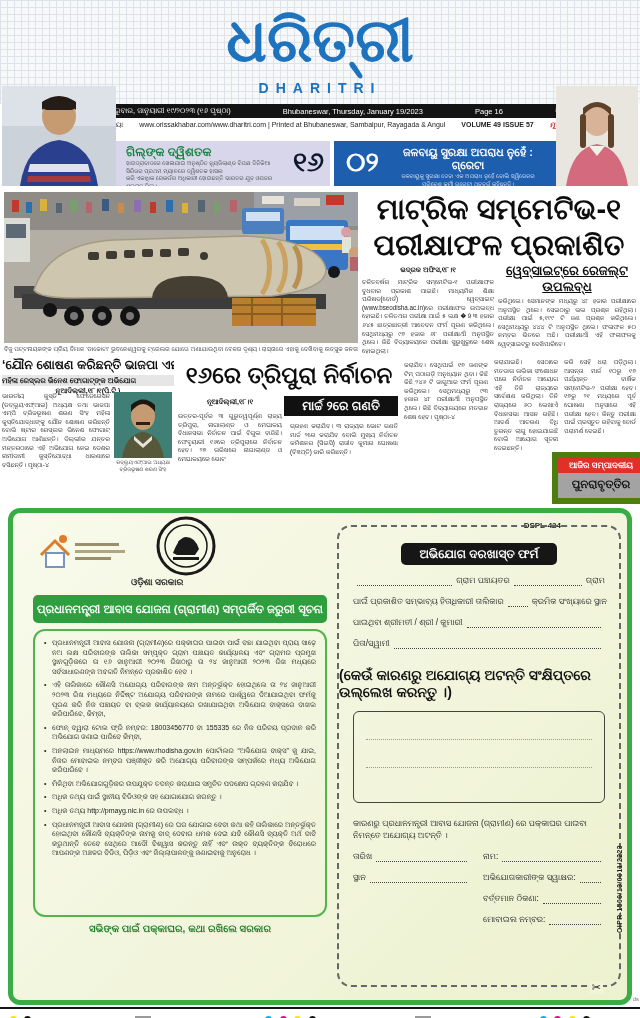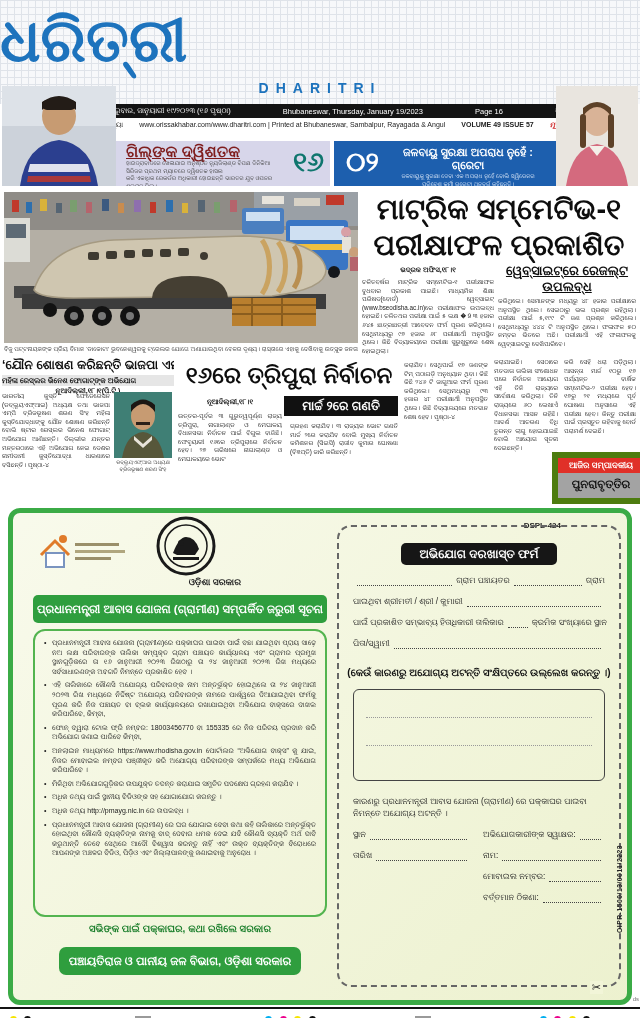--- a/index.html
+++ b/index.html
@@ -14,7 +14,7 @@
     background-image:linear-gradient(#dfe3e9 1px,transparent 1px),
                      linear-gradient(90deg,#dfe3e9 1px,transparent 1px);
     background-size:7px 7px;}
-  .logo-od{font-weight:bold;color:#1d73bd;font-size:60px;line-height:78px;}
+  .logo-od{font-weight:bold;color:#1d73bd;font-size:60px;line-height:78px;text-align:center;}
   .logo-en{font-weight:bold;color:#1d73bd;font-size:14px;letter-spacing:7px;text-align:center;}
   .blackbar{background:#141414;color:#fff;display:flex;align-items:center;
             justify-content:space-between;font-size:7.5px;padding:0 8px;box-sizing:border-box;}

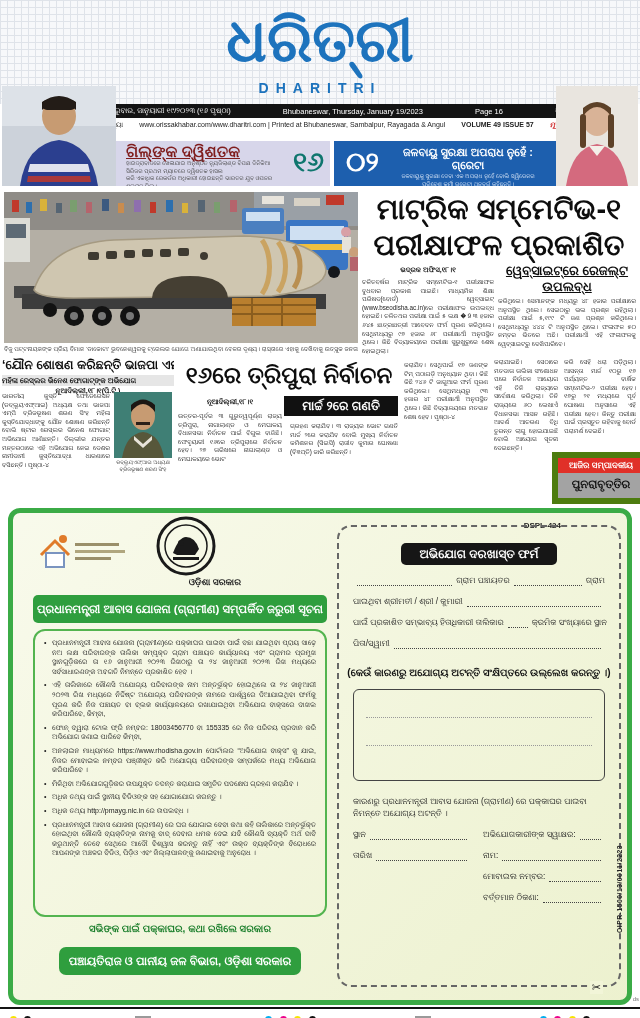--- a/index.html
+++ b/index.html
@@ -23,7 +23,7 @@
   .red-price{color:#cc2222;font-weight:bold;font-style:italic;}
   
   .teaser-l{background:#d7d6ea;}
-  .teaser-l .tt{color:#7f1d1d;font-weight:bold;font-size:16px;line-height:14px;text-decoration:underline;}
+  .teaser-l .tt{color:#15803d;font-weight:bold;font-size:12px;line-height:14px;}
   .teaser-l .tx{color:#444;font-size:5.8px;line-height:7.5px;}
   .tnum-l{color:#0f766e;font-weight:bold;font-size:27px;}
   .teaser-r{background:#1d5fae;color:#fff;}

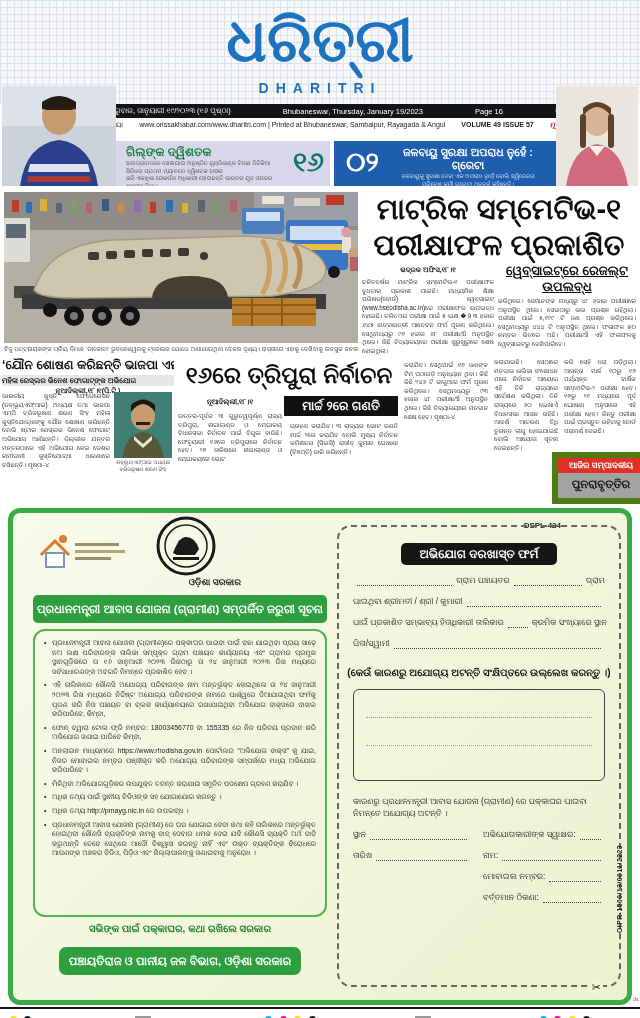--- a/index.html
+++ b/index.html
@@ -25,7 +25,7 @@
   .teaser-l{background:#d7d6ea;}
   .teaser-l .tt{color:#15803d;font-weight:bold;font-size:12px;line-height:14px;}
   .teaser-l .tx{color:#444;font-size:5.8px;line-height:7.5px;}
-  .tnum-l{color:#0f766e;font-weight:bold;font-size:27px;}
+  .tnum-l{color:#0f172a;font-weight:bold;font-size:27px;}
   .teaser-r{background:#1d5fae;color:#fff;}
   .teaser-r .tt{font-weight:bold;font-size:11px;line-height:13px;}
   .teaser-r .tx{font-size:5.8px;line-height:7.5px;color:#dce8f8;}

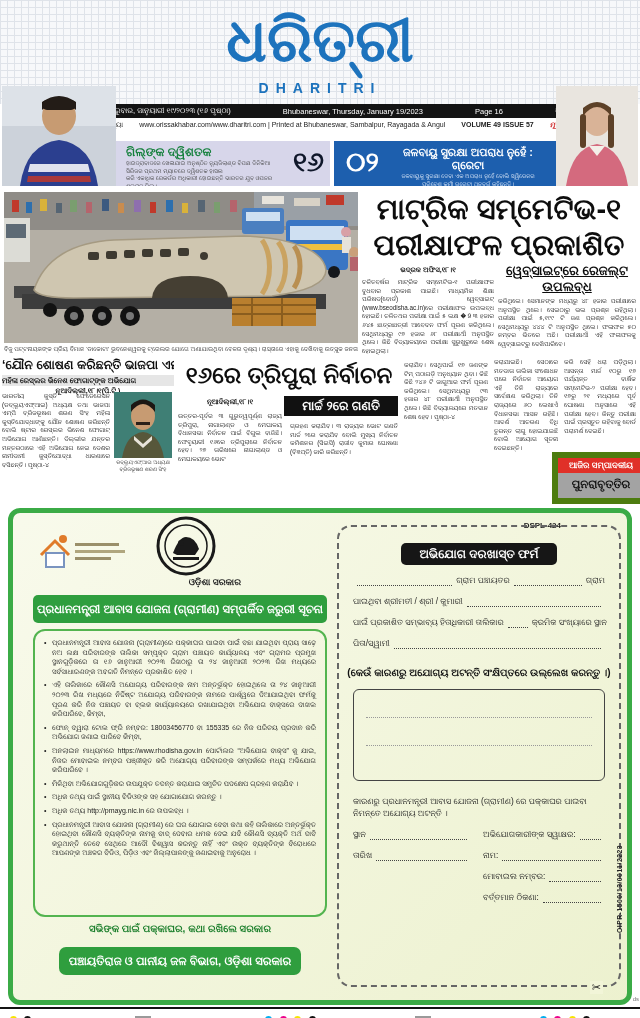--- a/index.html
+++ b/index.html
@@ -56,7 +56,7 @@
   .slogan{color:#1c7f2c;font-weight:bold;font-size:10px;text-align:center;}
   .dept-box{background:#2f9e3e;border-radius:7px;color:#fff;font-weight:bold;font-size:11.5px;
             text-align:center;display:flex;align-items:center;justify-content:center;}
-  .govt-lbl{font-size:9px;font-weight:bold;text-align:right;color:#222;}
+  .govt-lbl{font-size:9px;font-weight:bold;text-align:left;color:#222;}
   
   .form{border:2px dashed #666;border-radius:14px;position:relative;box-sizing:border-box;}
   .form-title{background:#161616;border-radius:5px;color:#fff;font-weight:bold;font-size:12px;

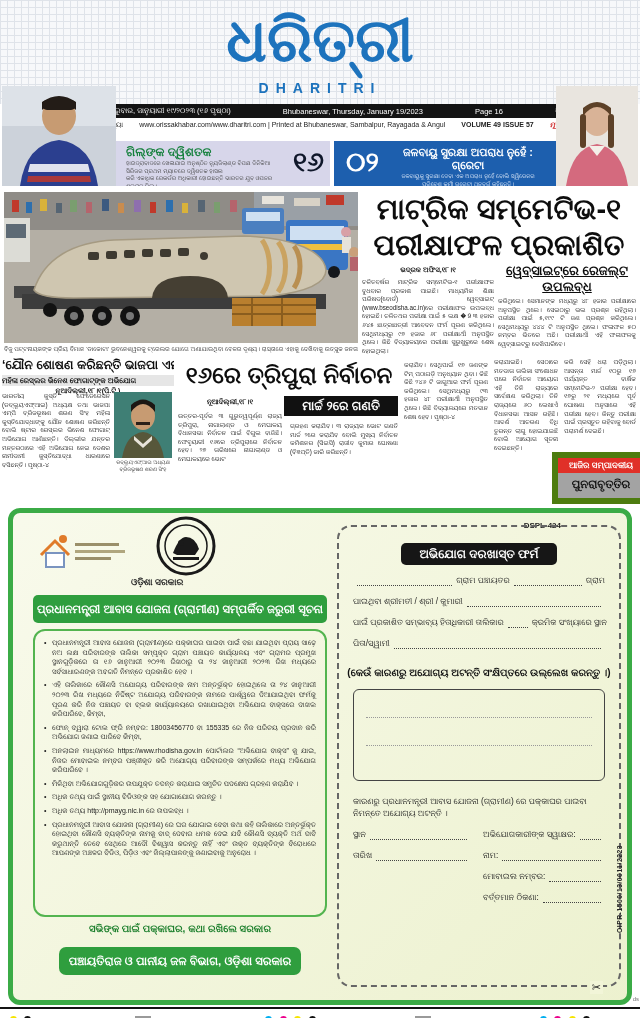--- a/index.html
+++ b/index.html
@@ -303,13 +303,13 @@
         <span>ଗ୍ରାମ</span>
       </div>
       <div class="fline">
-        <span>ପାଇଥିବା ଶ୍ରୀମତୀ / ଶ୍ରୀ / କୁମାରୀ</span>
-        <span class="dots"></span>
-      </div>
-      <div class="fline">
         <span>ପାଇଁ ପ୍ରକାଶିତ ସମ୍ଭାବ୍ୟ ହିତାଧିକାରୀ ତାଲିକାର</span>
         <span class="dots"></span>
         <span>କ୍ରମିକ ସଂଖ୍ୟାରେ ସ୍ଥାନ</span>
+      </div>
+      <div class="fline">
+        <span>ପାଇଥିବା ଶ୍ରୀମତୀ / ଶ୍ରୀ / କୁମାରୀ</span>
+        <span class="dots"></span>
       </div>
       <div class="fline">
         <span>ପିତା/ସ୍ୱାମୀ</span>

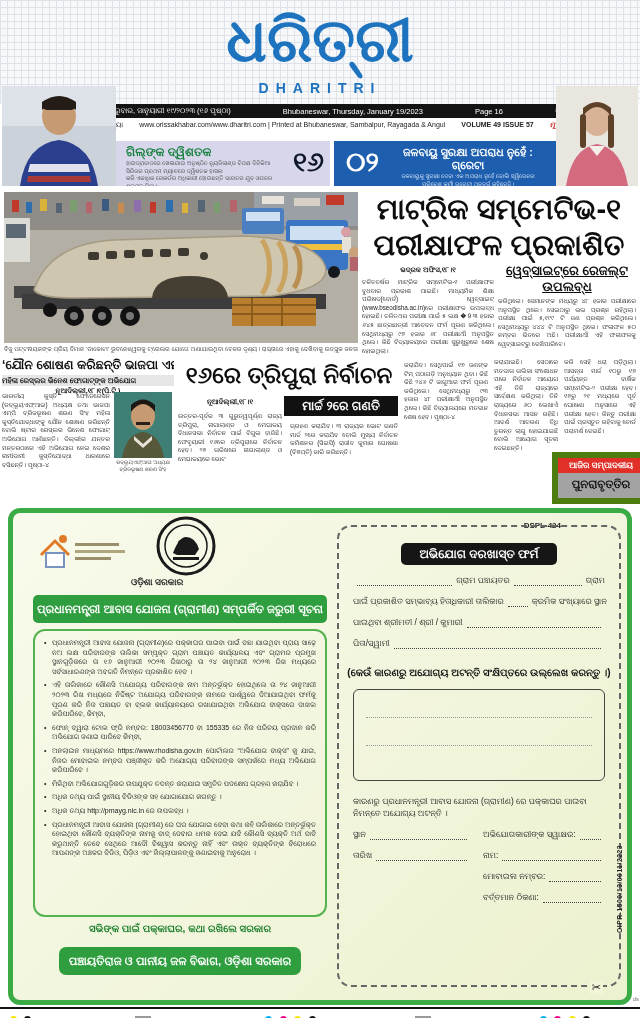--- a/index.html
+++ b/index.html
@@ -64,7 +64,7 @@
   .fline{display:flex;align-items:flex-end;font-size:8.3px;margin:10px 14px 0;color:#222;}
   .fline span{white-space:nowrap;}
   .dots{flex:1;border-bottom:1.2px dotted #444;margin:0 4px;height:8px;min-width:20px;}
-  .fnote{font-weight:bold;font-size:10px;text-align:center;margin-top:18px;color:#111;}
+  .fnote{font-weight:bold;font-size:14px;text-align:left;margin-top:18px;color:#111;}
   .reason-box{margin:10px 14px 0;height:90px;border:1.2px solid #444;border-radius:6px;}
   .rline{margin:27px 12px 0;border-bottom:1px dotted #999;}
   .fsuffix{font-size:8.3px;line-height:12px;margin:14px 14px 0;color:#222;}

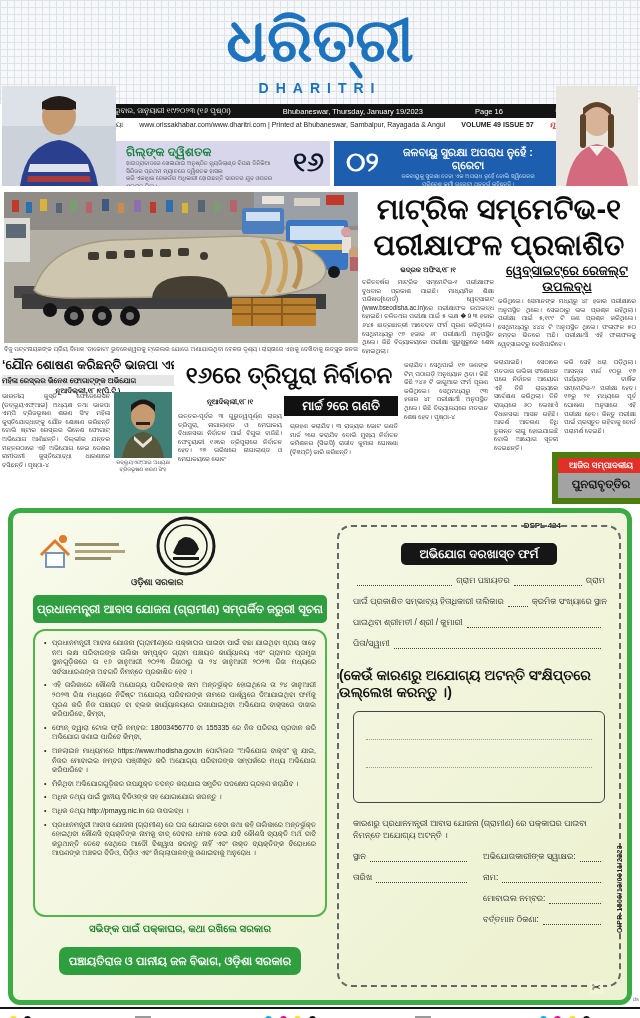--- a/index.html
+++ b/index.html
@@ -327,21 +327,21 @@
 
       <div class="frow">
         <span class="fcell-l">
+            <span>ତାରିଖ</span>
+            <span class="dots"></span>
+          </span>
+        <span class="fcell-r">
+            <span>ନାମ:</span>
+            <span class="dots"></span>
+          </span>
+      </div>
+      <div class="frow">
+        <span class="fcell-l">
             <span>ସ୍ଥାନ</span>
             <span class="dots"></span>
           </span>
         <span class="fcell-r">
             <span>ଅଭିଯୋଗକାରୀଙ୍କ ସ୍ୱାକ୍ଷର:</span>
-            <span class="dots"></span>
-          </span>
-      </div>
-      <div class="frow">
-        <span class="fcell-l">
-            <span>ତାରିଖ</span>
-            <span class="dots"></span>
-          </span>
-        <span class="fcell-r">
-            <span>ନାମ:</span>
             <span class="dots"></span>
           </span>
       </div>

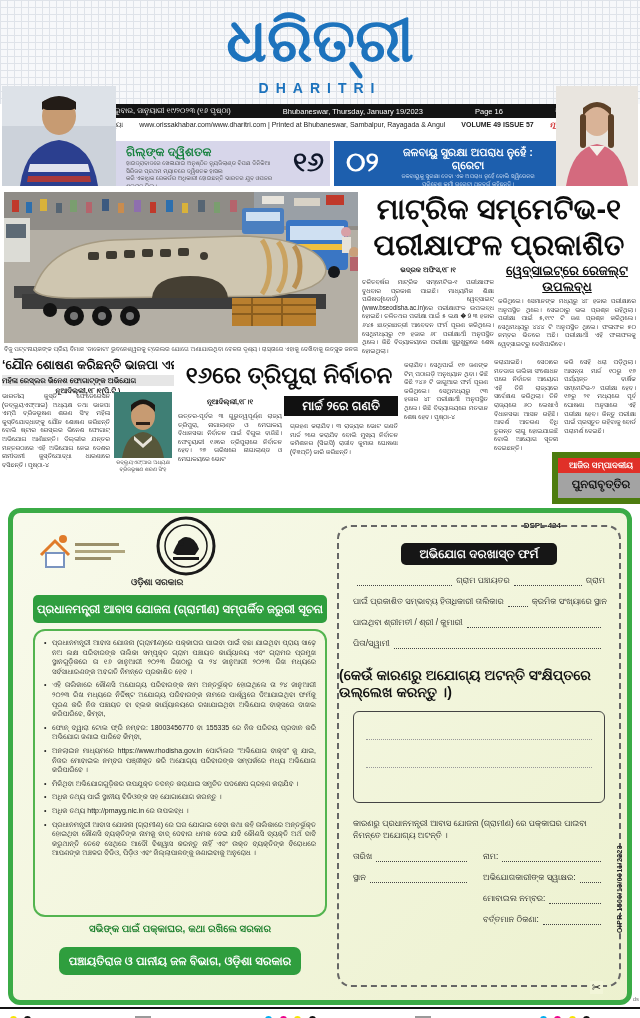--- a/index.html
+++ b/index.html
@@ -348,14 +348,14 @@
       <div class="frow">
         <span class="fcell-l"></span>
         <span class="fcell-r">
-            <span>ମୋବାଇଲ ନମ୍ବର:</span>
+            <span>ବର୍ତ୍ତମାନ ଠିକଣା:</span>
             <span class="dots"></span>
           </span>
       </div>
       <div class="frow">
         <span class="fcell-l"></span>
         <span class="fcell-r">
-            <span>ବର୍ତ୍ତମାନ ଠିକଣା:</span>
+            <span>ମୋବାଇଲ ନମ୍ବର:</span>
             <span class="dots"></span>
           </span>
       </div>

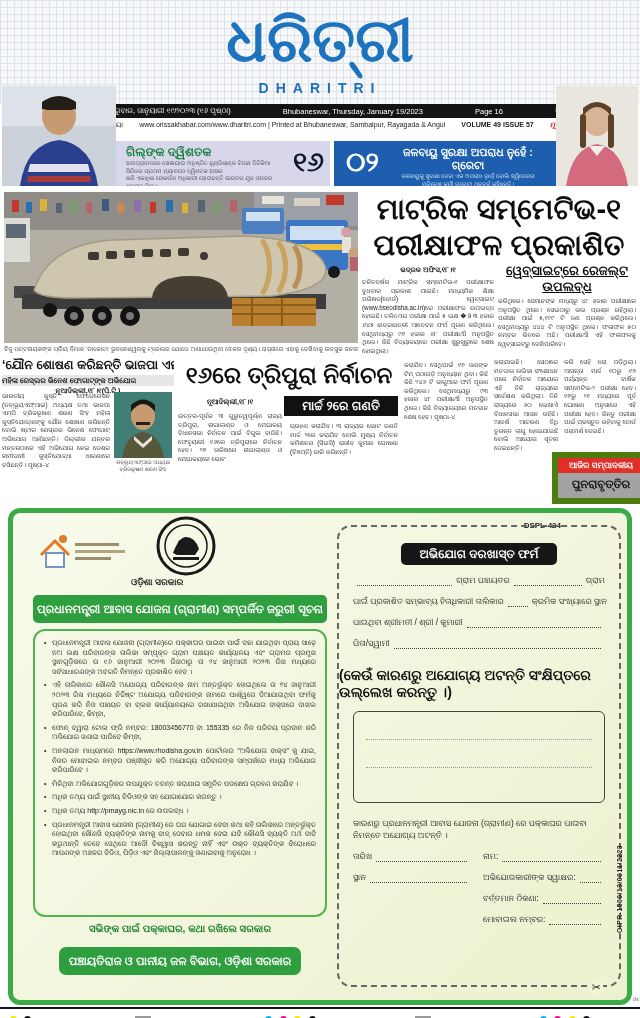--- a/index.html
+++ b/index.html
@@ -291,7 +291,6 @@
     </div>
 
     <div class="abs slogan ov" style="left:12px;top:410px;width:310px;height:20px;">ସଭିଙ୍କ ପାଇଁ ପକ୍କାଘର, କଥା ରଖିଲେ ସରକାର</div>
-    <div class="abs dept-box" style="left:46px;top:434px;width:242px;height:28px;">ପଞ୍ଚାୟତିରାଜ ଓ ପାନୀୟ ଜଳ ବିଭାଗ, ଓଡ଼ିଶା ସରକାର</div>
 
     <div class="abs form" style="left:324px;top:12px;width:284px;height:462px;">
       <div class="form-title">ଅଭିଯୋଗ ଦରଖାସ୍ତ ଫର୍ମ</div>

